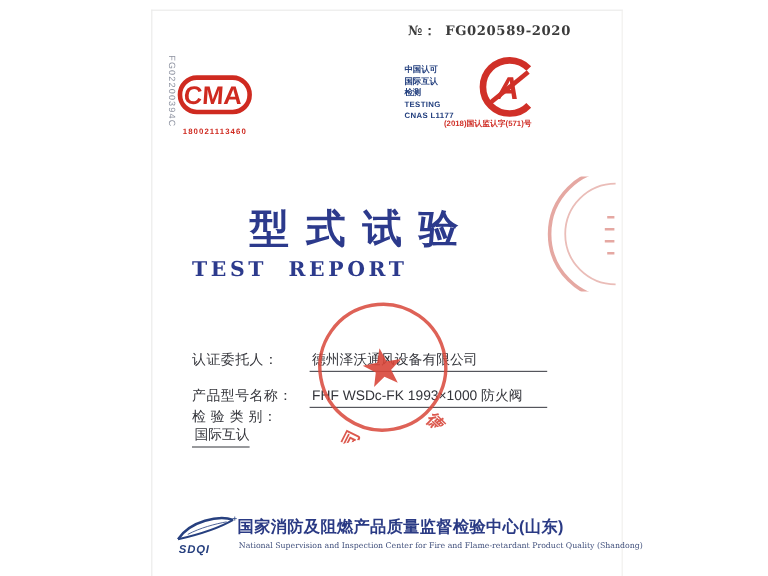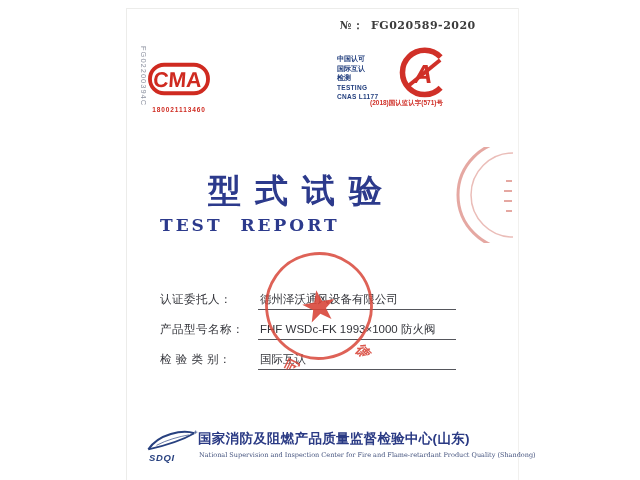--- a/index.html
+++ b/index.html
@@ -36,7 +36,7 @@
   .field-row .lbl{flex:none;width:98px;font-size:11.5px;color:#33343a;letter-spacing:.5px;white-space:nowrap;}
   .field-row .val{flex:1;font-size:11.5px;color:#33343a;border-bottom:1px solid #55565c;
     padding:0 0 2px 2px;white-space:nowrap;}
-  .row1{top:292px;} .row2{top:322px;} .row3{top:352px;}
+  .row1{top:292px;} .row2{top:322px;} .row3{top:340px;flex-direction:column;}
   
   .stamp{left:262px;top:249px;width:114px;height:114px;transform:rotate(-10deg);}
   .edge-stamp{left:450px;top:147px;width:70px;height:96px;opacity:.75;}

